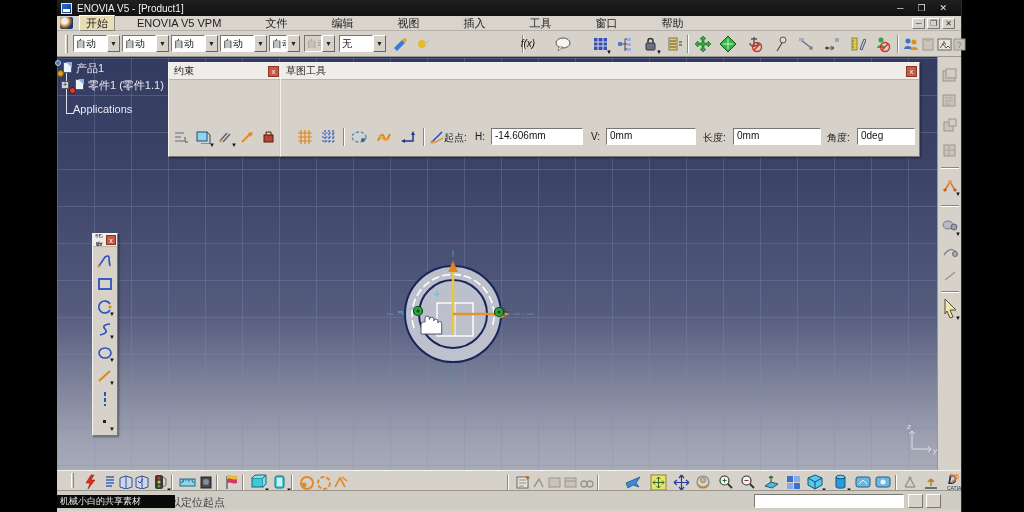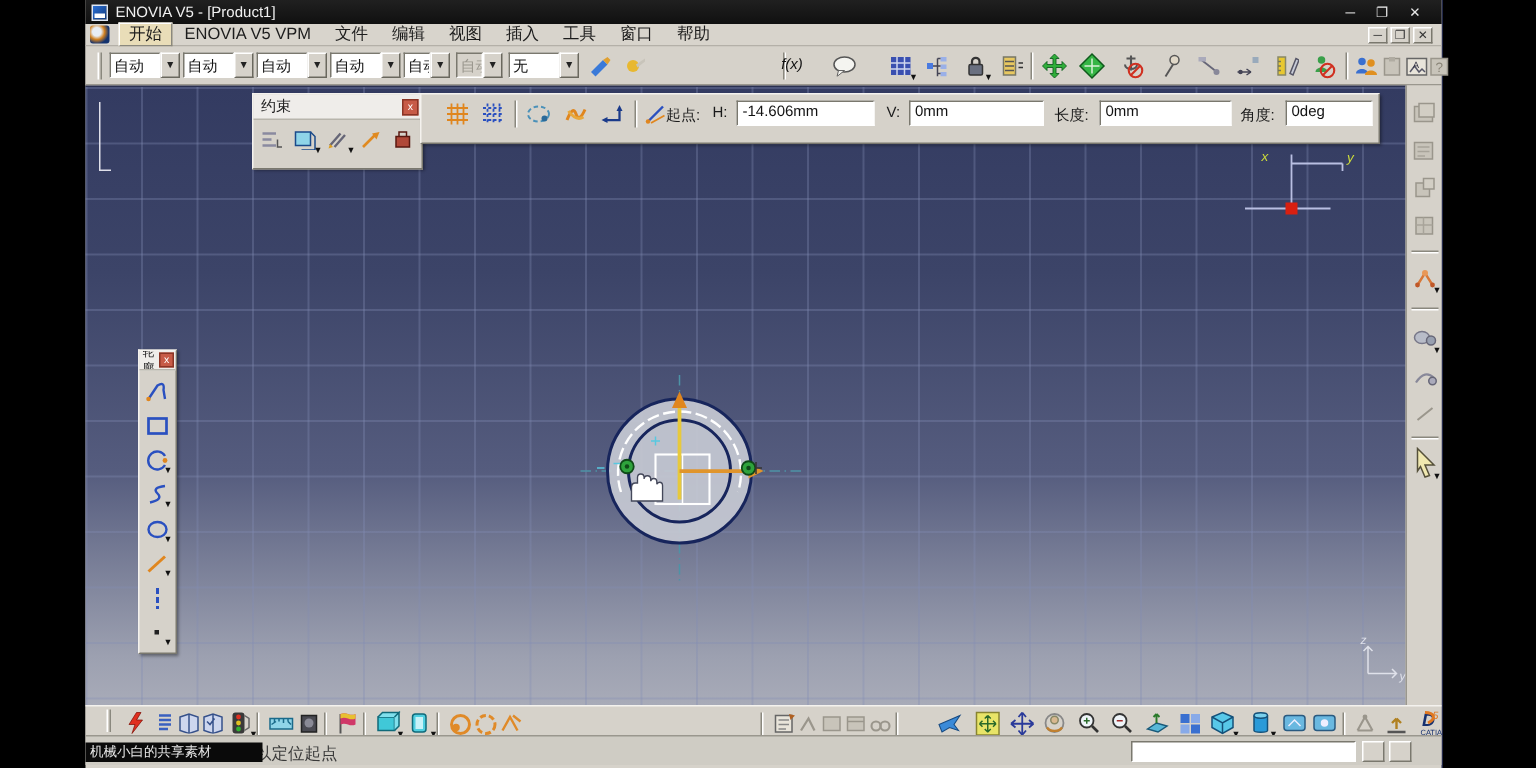--- a/index.html
+++ b/index.html
@@ -24,7 +24,7 @@
     font-size:11px; color:#1c1c1c; }
   .catialogo14 { width:13px; height:12px; margin:0 6px 0 3px; border-radius:2px;
     background:radial-gradient(circle at 35% 35%,#e8edf5 25%,#d08020 45%,#15336e 70%); }
-  .menubar .mi { padding:0 8px; line-height:14px; }
+  .menubar .mi { padding:0 22px; line-height:14px; }
   .menubar .mi.start { background:#e9ddb8; border:1px solid; border-color:#fff #8a887e #8a887e #fff; padding:0 6px; }
   .mdictl { margin-left:auto; display:flex; gap:2px; padding-right:6px; }
   .mdictl span { width:13px; height:11px; background:#d6d2ca; border:1px solid;

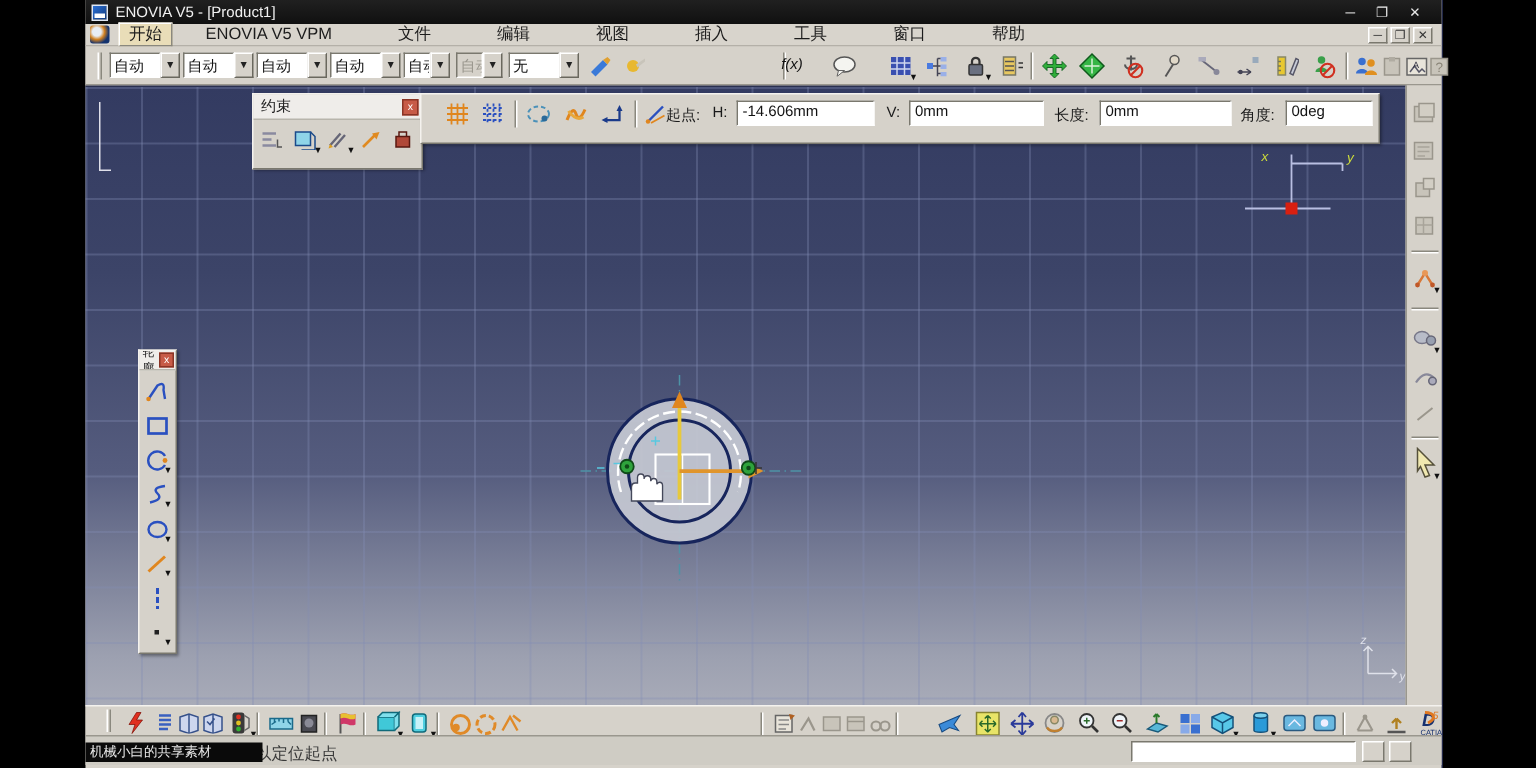--- a/index.html
+++ b/index.html
@@ -370,6 +370,27 @@
 
   <div class="tline"></div>
   <div class="tlineh"></div>
+  <div class="tree">
+    <div class="trow">
+      <span class="ticon">
+          <span class="doc"></span>
+          <span class="gearb"></span>
+          <span class="bluedot"></span>
+        </span>
+      <span>产品1</span>
+    </div>
+    <div class="trow" style="margin-left:12px">
+      <span class="plusbox">+</span>
+      <span class="ticon">
+          <span class="doc"></span>
+          <span class="gearr"></span>
+        </span>
+      <span>零件1 (零件1.1)</span>
+    </div>
+    <div class="trow" style="margin-left:14px;margin-top:6px">
+      <span>Applications</span>
+    </div>
+  </div>
 
   <div class="panel" style="left:111px;top:62px;width:114px">
     <div class="ptitle">

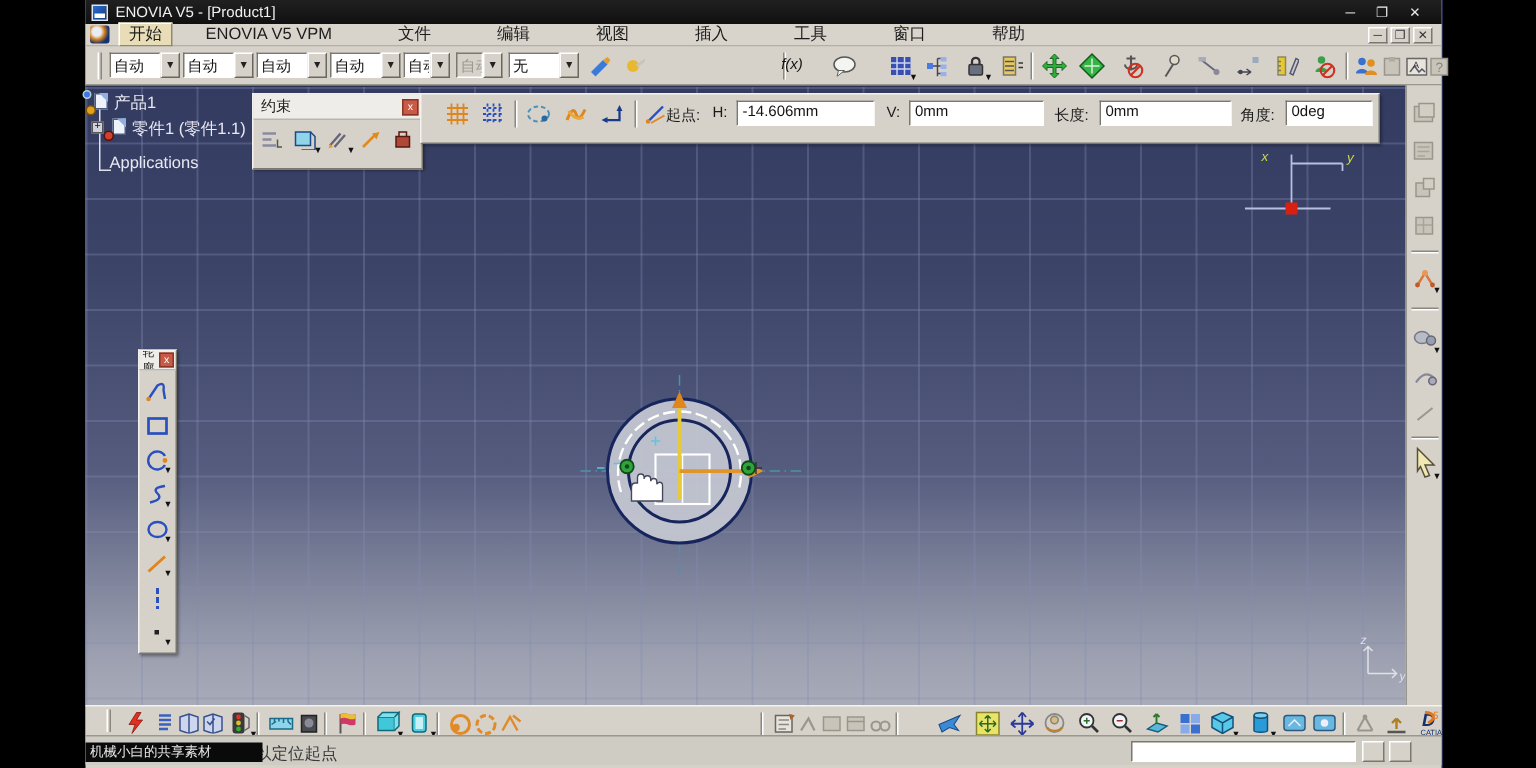--- a/index.html
+++ b/index.html
@@ -434,6 +434,10 @@
   </div>
 
   <div class="panel" style="left:223px;top:62px;width:640px">
+    <div class="ptitle">
+      <span>草图工具</span>
+      <span class="pclose">x</span>
+    </div>
     <div class="prow">
       <span class="ti" style="left:14px">
         <svg width="16" height="16">

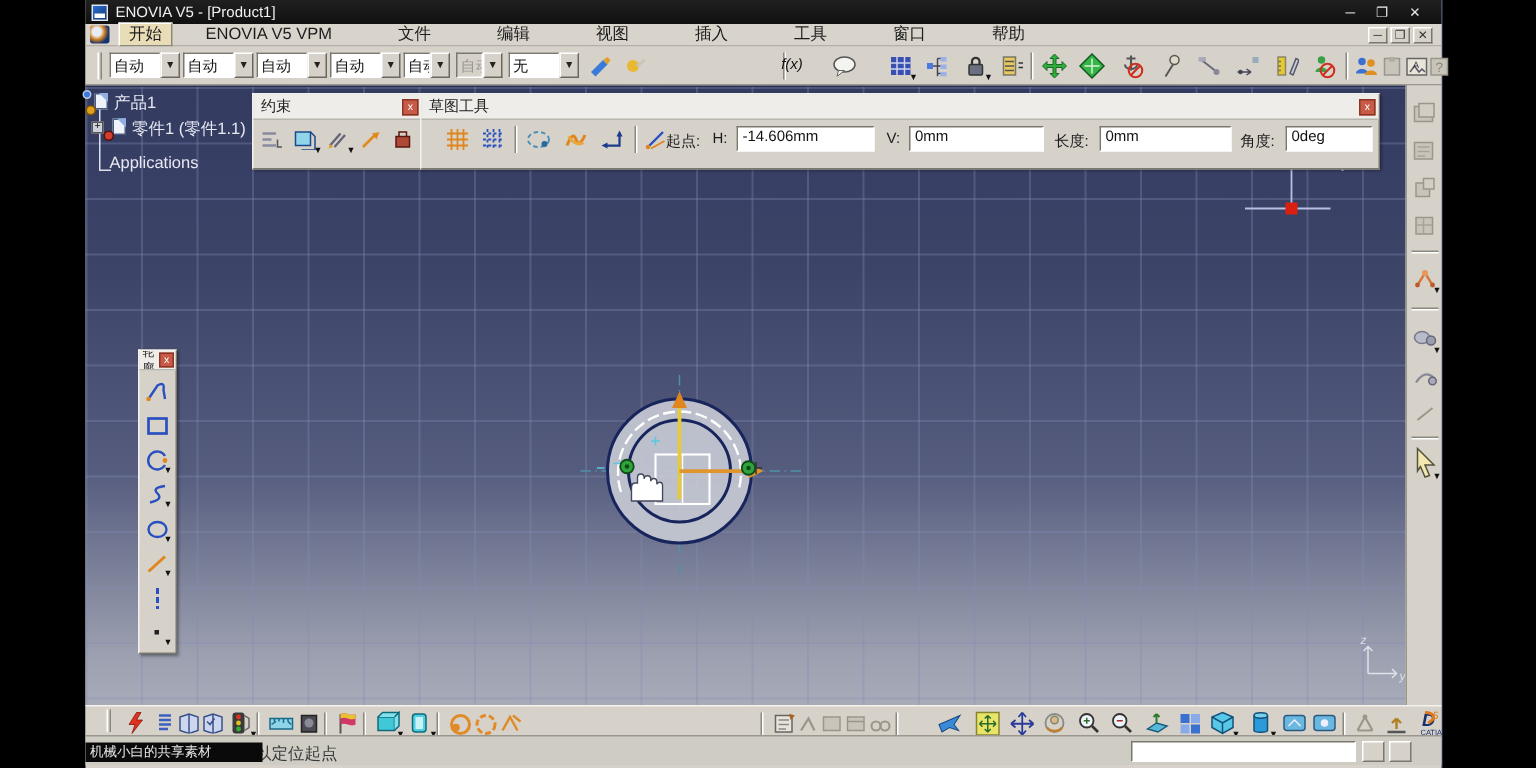--- a/index.html
+++ b/index.html
@@ -79,7 +79,7 @@
     font-size:10px; color:#222; padding:0 2px 0 5px; }
   .pclose { margin-left:auto; width:11px; height:11px; background:#c75b47; border:1px solid #8a3425;
     color:#fff; font-size:7px; line-height:9px; text-align:center; }
-  .prow { height:32px; position:relative; }
+  .prow { height:32px; position:relative;margin-top:44px; }
   .fld { position:absolute; top:4px; height:17px; background:#fff; border:1px solid;
     border-color:#7a786e #fff #fff #7a786e; font-size:10px; color:#111; padding:1px 3px 0; }
   .flbl { position:absolute; top:7px; font-size:10px; color:#1a1a1a; white-space:nowrap; }

